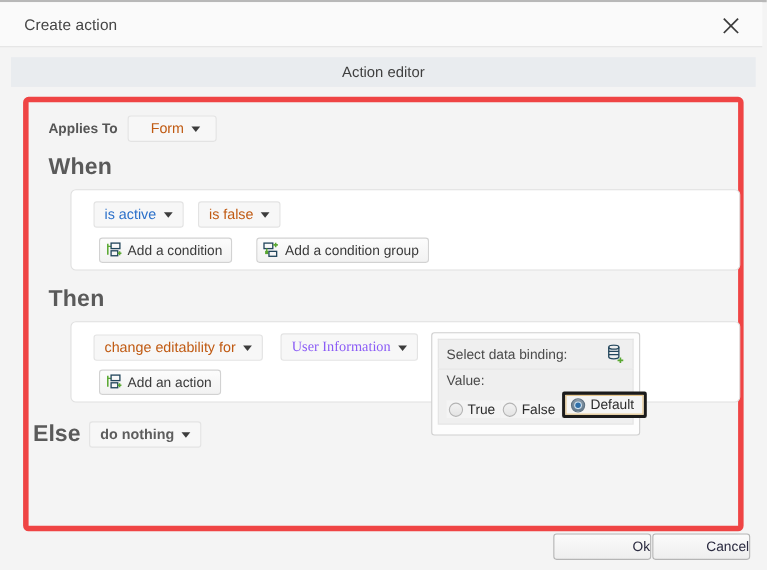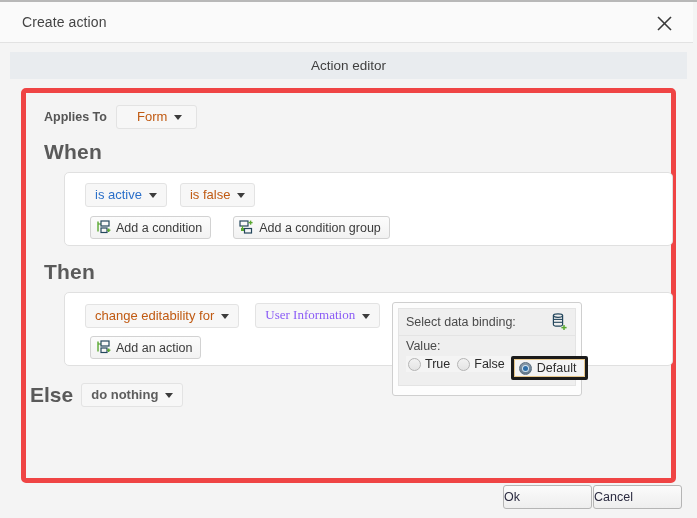--- a/index.html
+++ b/index.html
@@ -164,7 +164,7 @@
   }
   #value-label { font-size: 12.5px; color: #4a4a4a; line-height: 15px; }
   .radio-row {
-    display: flex; align-items: flex-start; margin-top: 2px;
+    display: flex; align-items: flex-end; margin-top: 2px;
   }
   .radio-item {
     display: flex; align-items: center; gap: 4px;

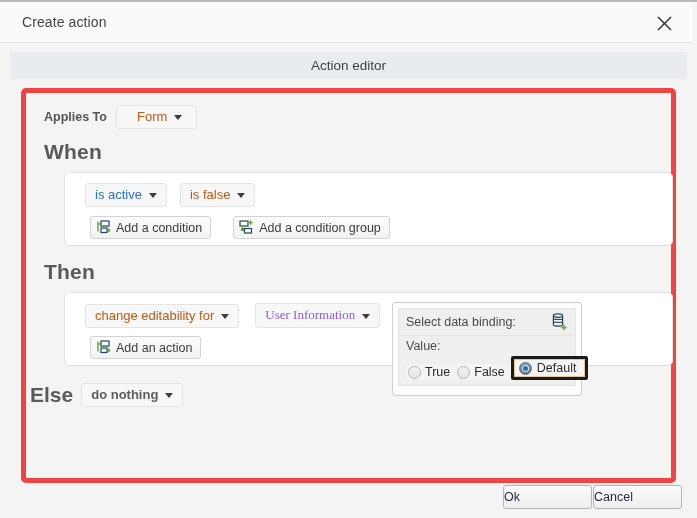--- a/index.html
+++ b/index.html
@@ -219,7 +219,7 @@
     border-radius: 3px;
     font-size: 12.5px;
     color: #2b2b40;
-    display: flex; align-items: center; justify-content: flex-start;
+    display: flex; align-items: center; justify-content: flex-end;
     cursor: pointer;
     box-sizing: border-box;
   }

